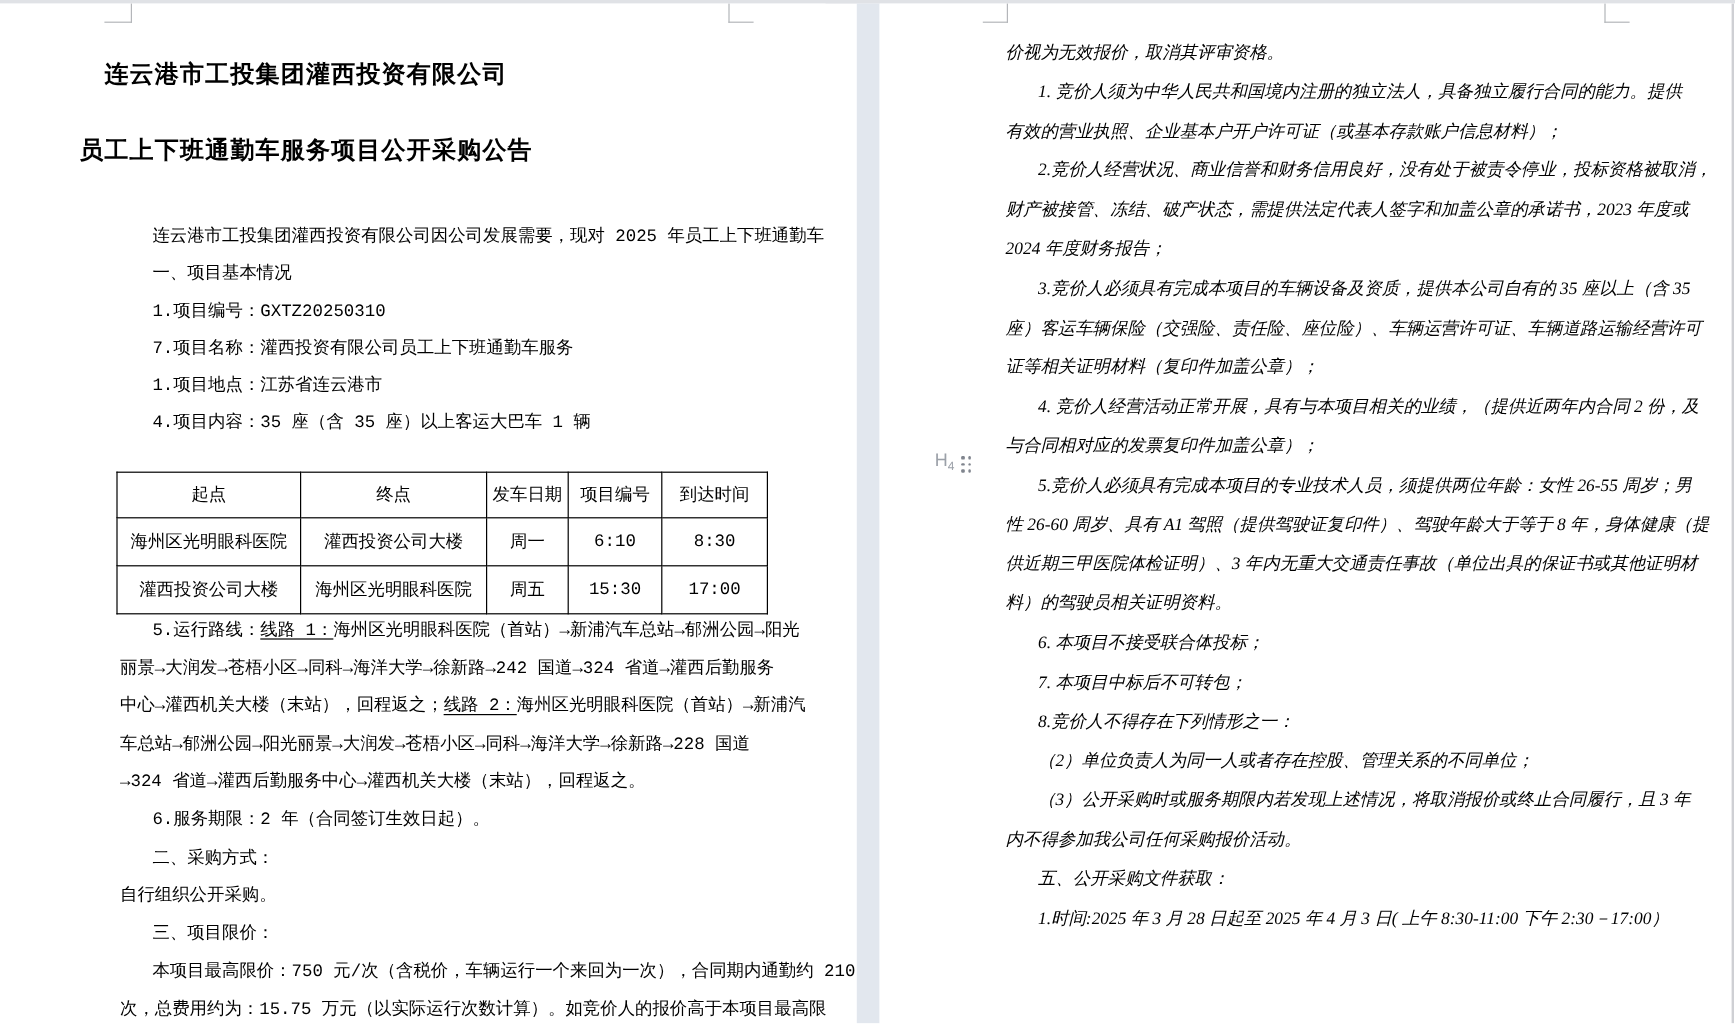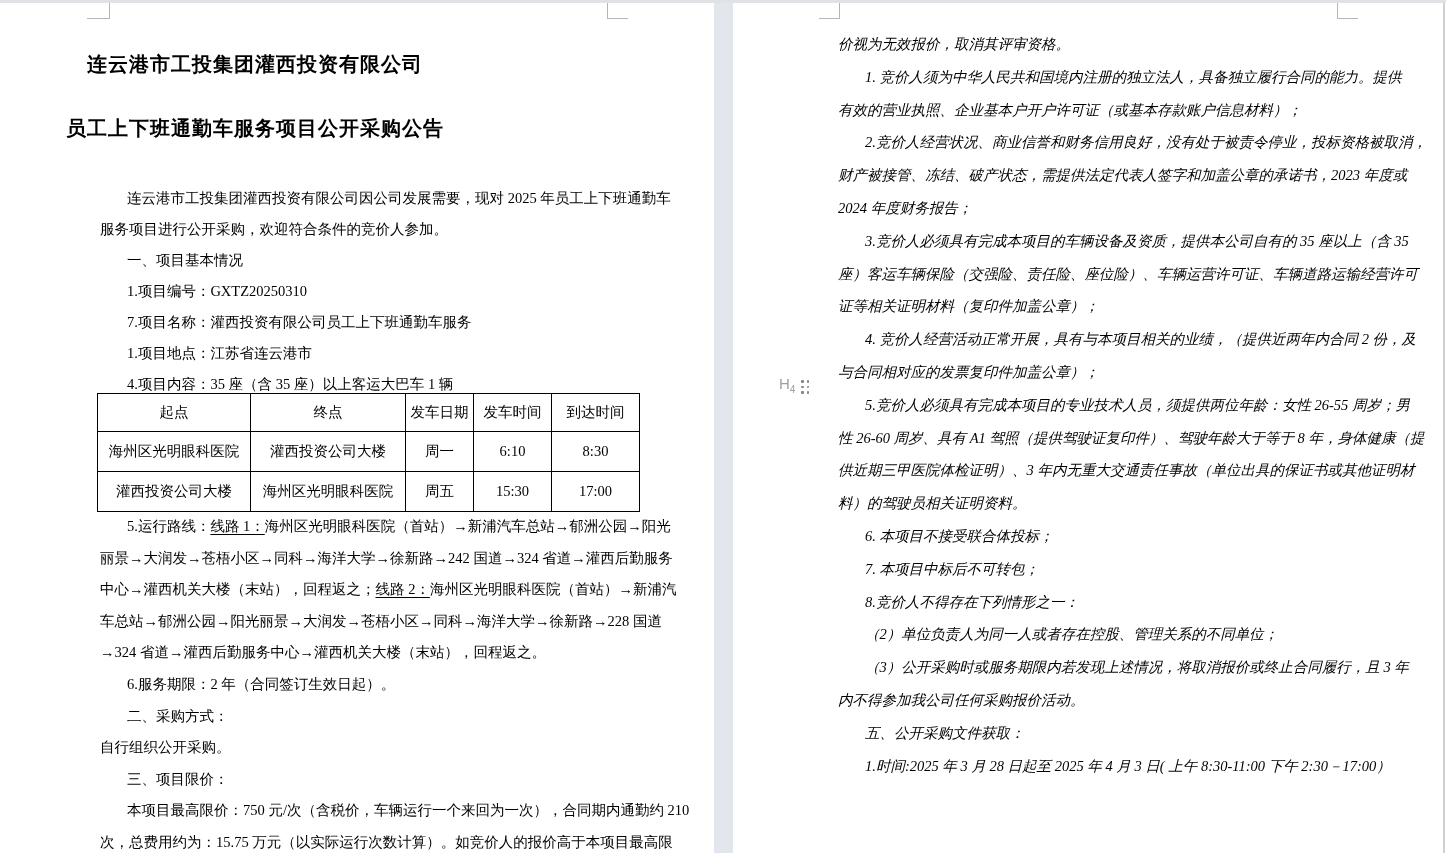--- a/index.html
+++ b/index.html
@@ -24,7 +24,7 @@
   .win-border{ position:absolute; left:1443px; top:3px; width:2px; height:850px; background:var(--window_border); }
 
   .page { position:absolute; top:3px; height:850px; background:var(--page_bg); }
-  .page-left  { left:0;     width:688px; }
+  .page-left  { left:0;     width:688px;font-family:Liberation Mono, monospace; }
   .page-right { left:733px; width:858px;font-style:italic; }
 
   

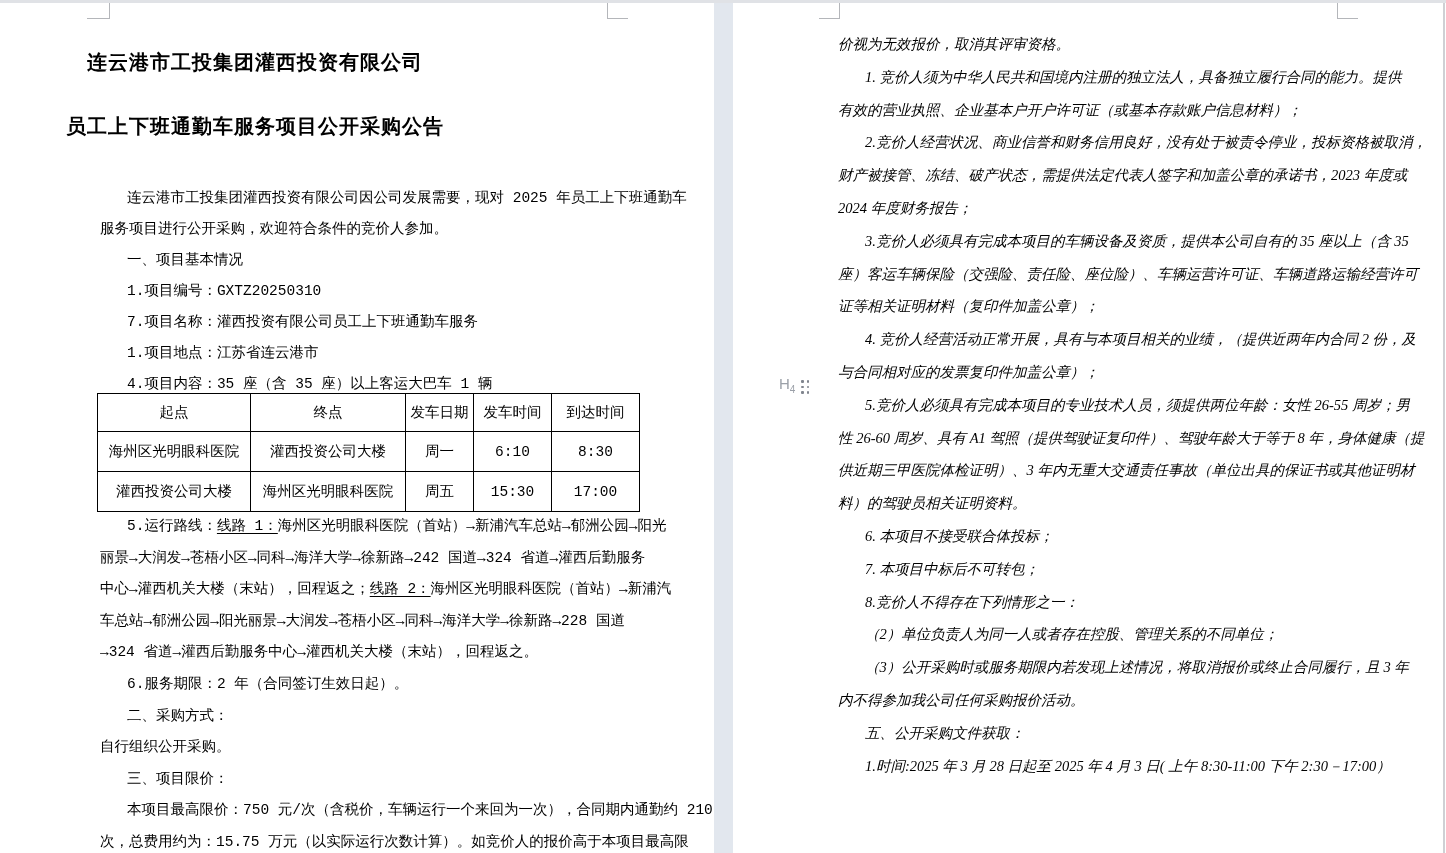--- a/index.html
+++ b/index.html
@@ -83,7 +83,6 @@
 
     <div class="textblock" id="left-lines-1">
         <div class="line indent"><span>连云港市工投集团灌西投资有限公司因公司发展需要，现对 2025 年员工上下班通勤车</span></div>
-        <div class="line"><span>服务项目进行公开采购，欢迎符合条件的竞价人参加。</span></div>
         <div class="line indent"><span>一、项目基本情况</span></div>
         <div class="line indent"><span>1.项目编号：GXTZ20250310</span></div>
         <div class="line indent"><span>7.项目名称：灌西投资有限公司员工上下班通勤车服务</span></div>

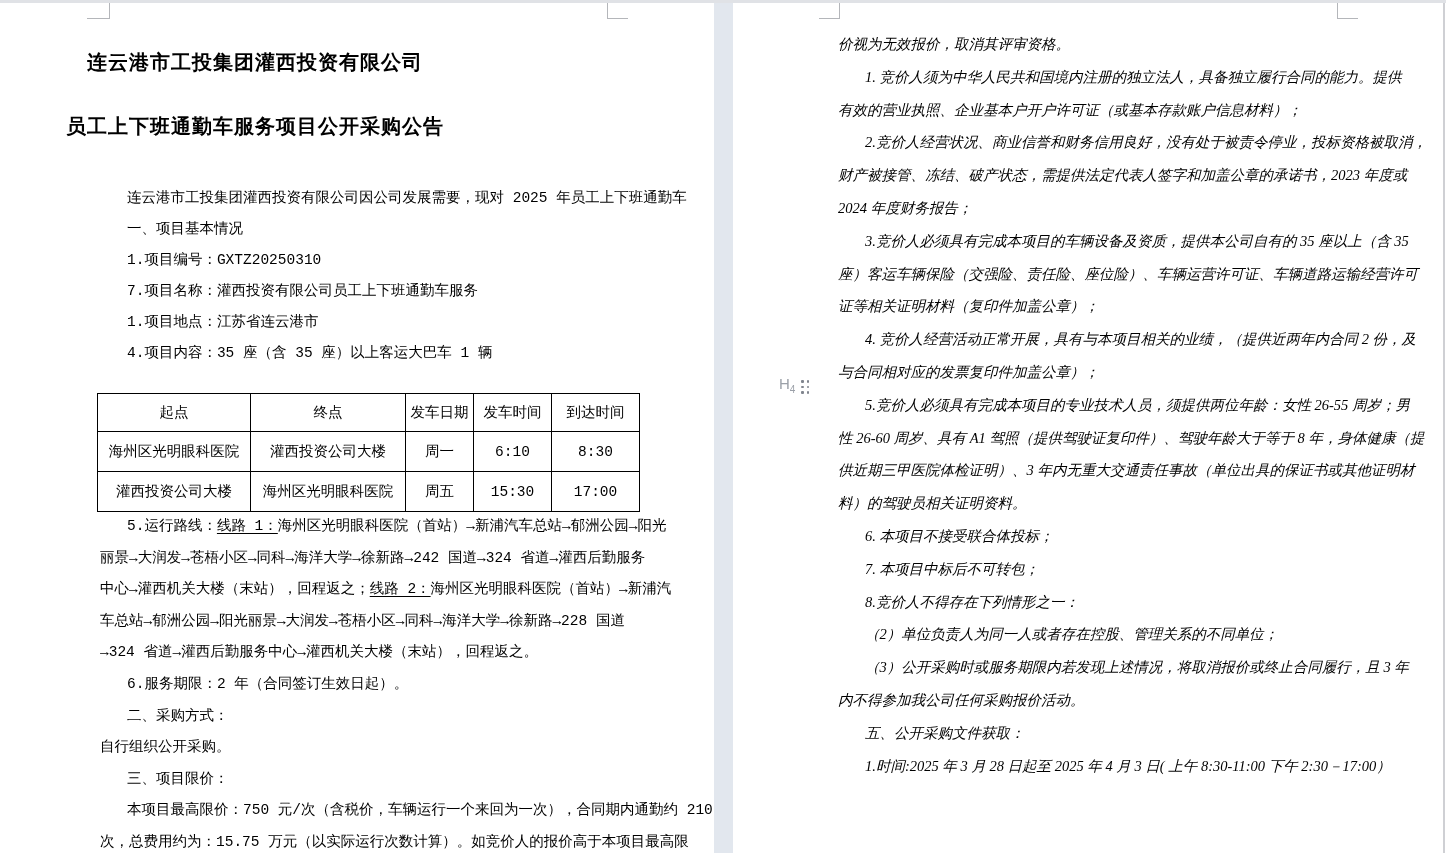--- a/index.html
+++ b/index.html
@@ -103,7 +103,7 @@
         <th>起点</th>
         <th>终点</th>
         <th>发车日期</th>
-        <th>发车时间</th>
+        <th>项目编号</th>
         <th>到达时间</th>
       </tr>
       <tr class="body">

